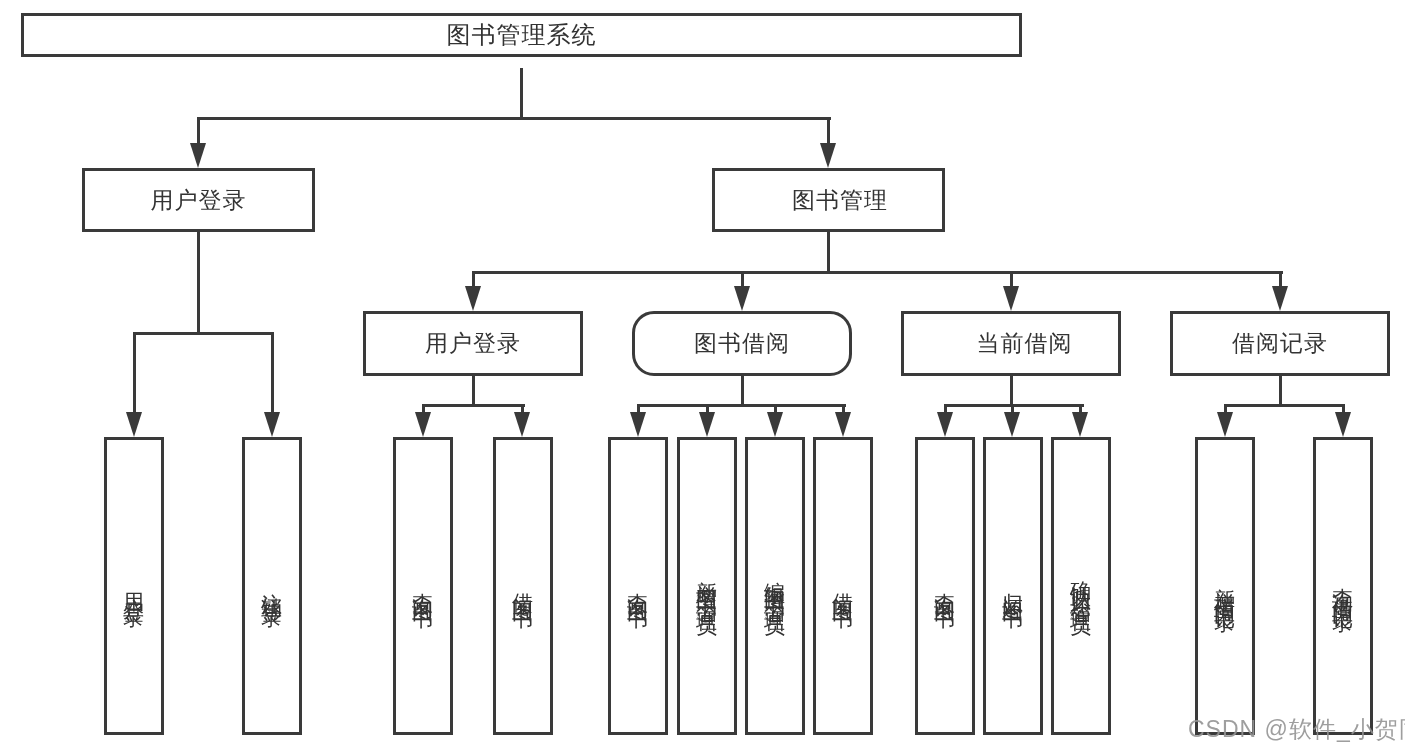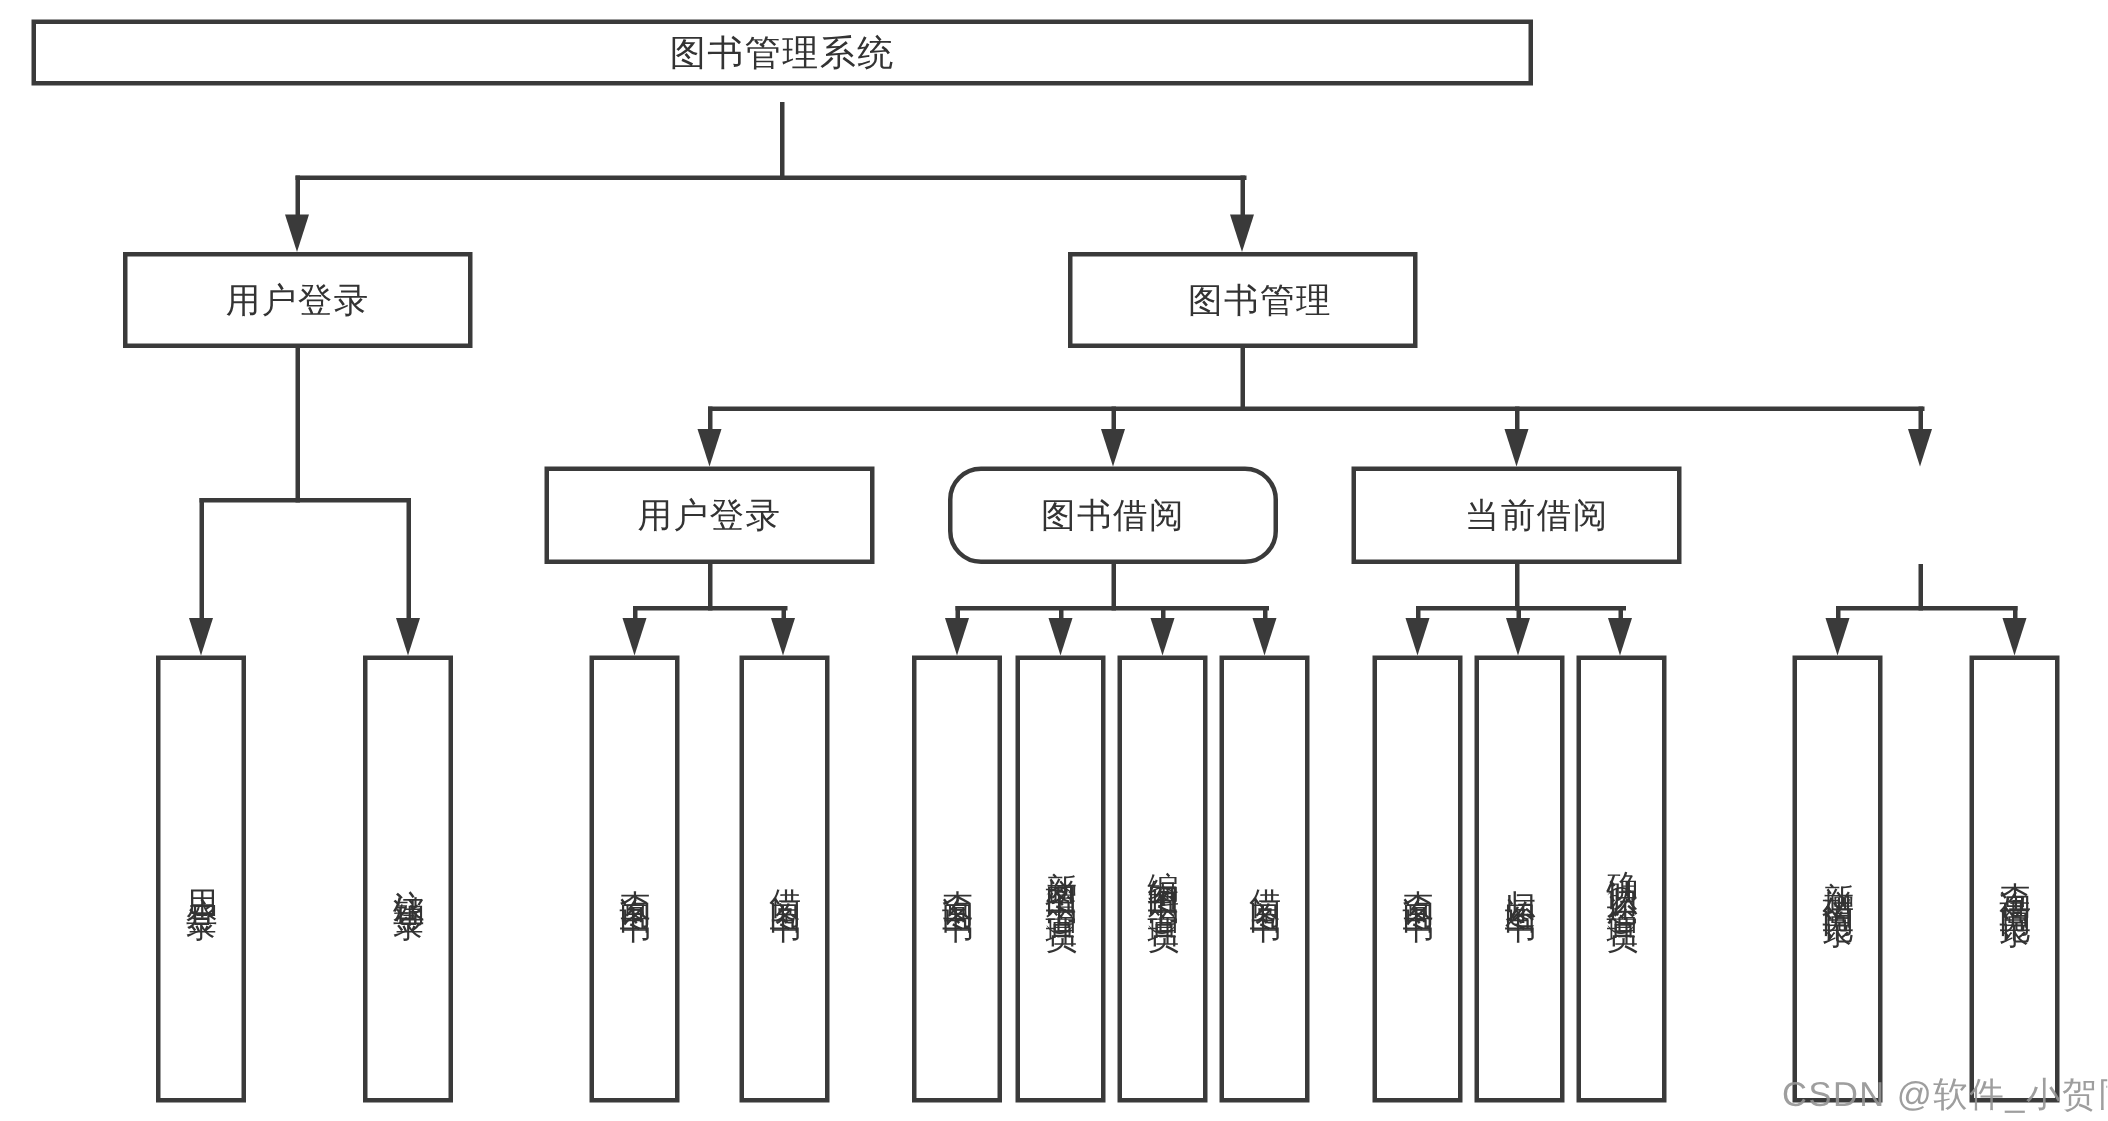--- a/index.html
+++ b/index.html
@@ -62,6 +62,7 @@
   <div class="box hbox" style="left:363px;top:311px;width:220px;height:65px;">用户登录</div>
   <div class="box hbox" style="left:632px;top:311px;width:220px;height:65px;border-radius:22px;">图书借阅</div>
   <div class="box hbox" style="left:901px;top:311px;width:220px;height:65px;padding-left:27px;">当前借阅</div>
+  <div class="box hbox" style="left:1170px;top:311px;width:220px;height:65px;">借阅记录</div>
 
   <div class="box vbox" style="left:104px;top:437px;width:60px;height:298px;">用户登录</div>
   <div class="box vbox" style="left:242px;top:437px;width:60px;height:298px;">注销登录</div>

